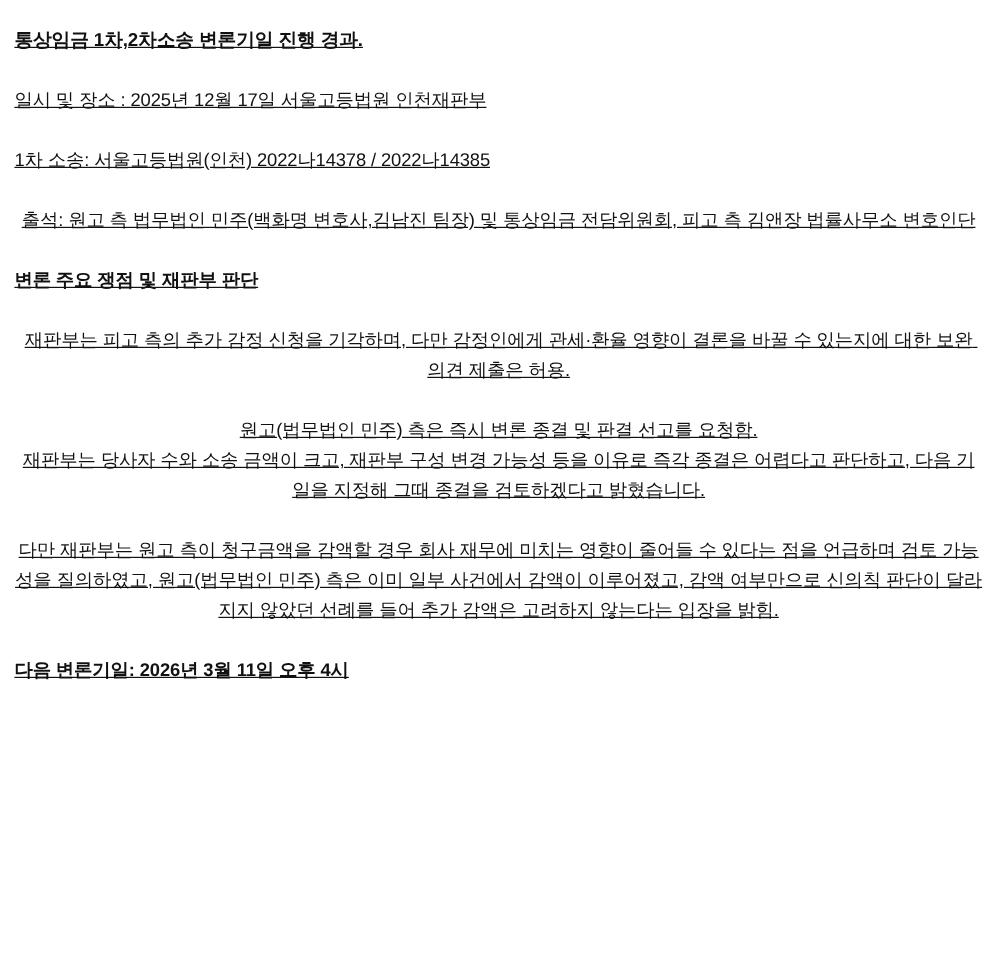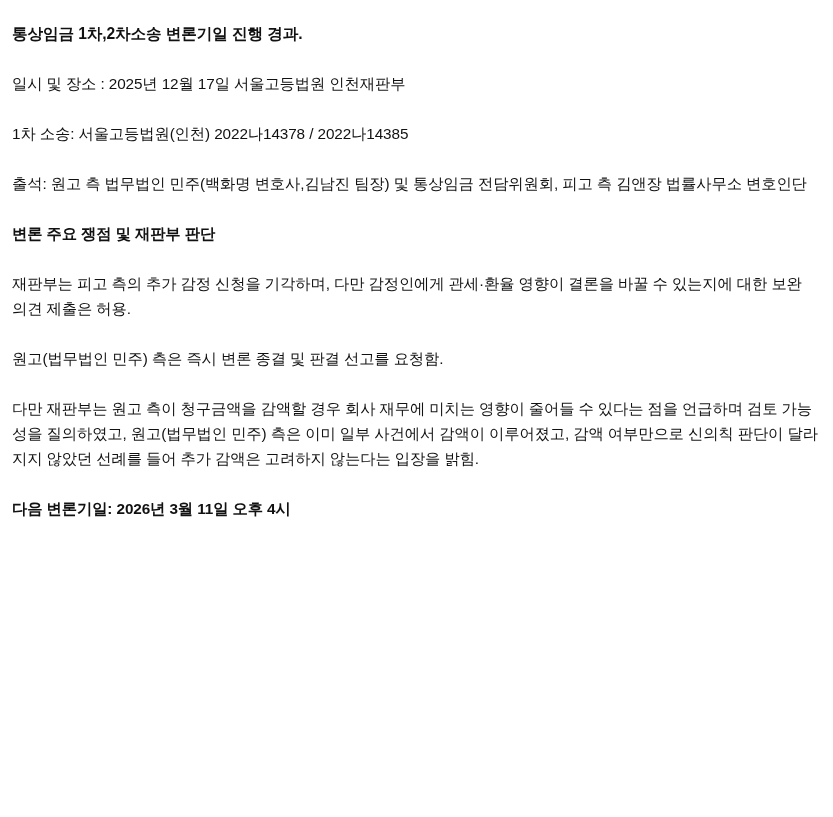--- a/index.html
+++ b/index.html
@@ -27,6 +27,7 @@
     letter-spacing: -0.1px;
     white-space: pre-wrap;
     word-break: break-all;
+    text-decoration: underline;
   }
   .bold {
     font-weight: bold;

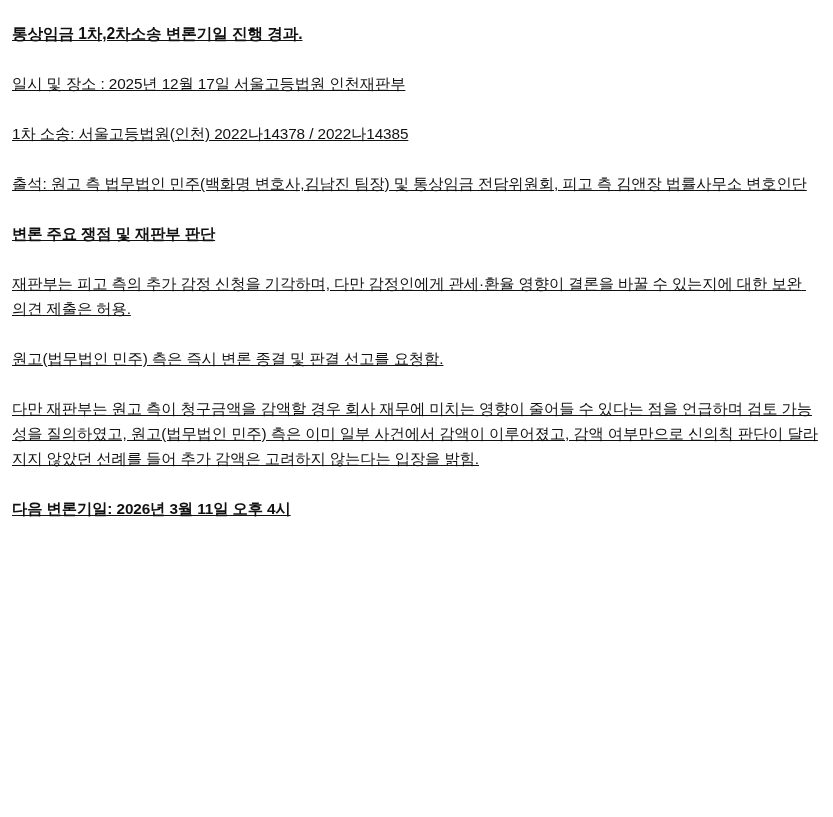--- a/index.html
+++ b/index.html
@@ -47,6 +47,7 @@
   }
   .para {
     max-width: 810px;
+    text-align: center;
   }
 </style>
 </head>

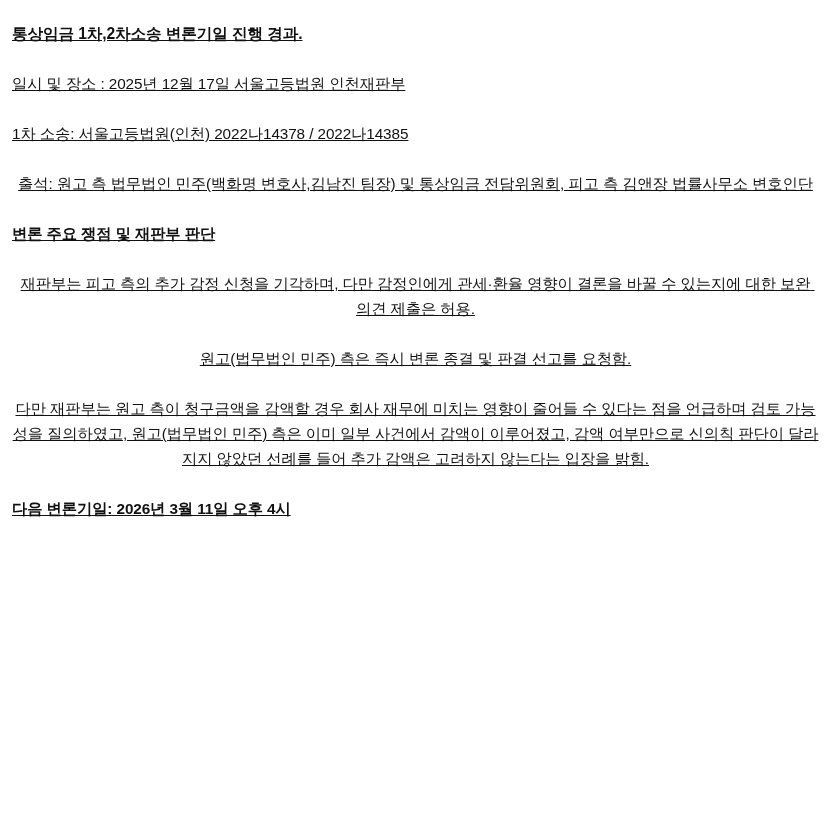--- a/index.html
+++ b/index.html
@@ -81,6 +81,7 @@
   <div class="gap-lg"></div>
 
   <div class="line block para">원고(법무법인 민주) 측은 즉시 변론 종결 및 판결 선고를 요청함.</div>
+  <div class="line block para">재판부는 당사자 수와 소송 금액이 크고, 재판부 구성 변경 가능성 등을 이유로 즉각 종결은 어렵다고 판단하고, 다음 기일을 지정해 그때 종결을 검토하겠다고 밝혔습니다.</div>
 
   <div class="gap-lg"></div>
 

